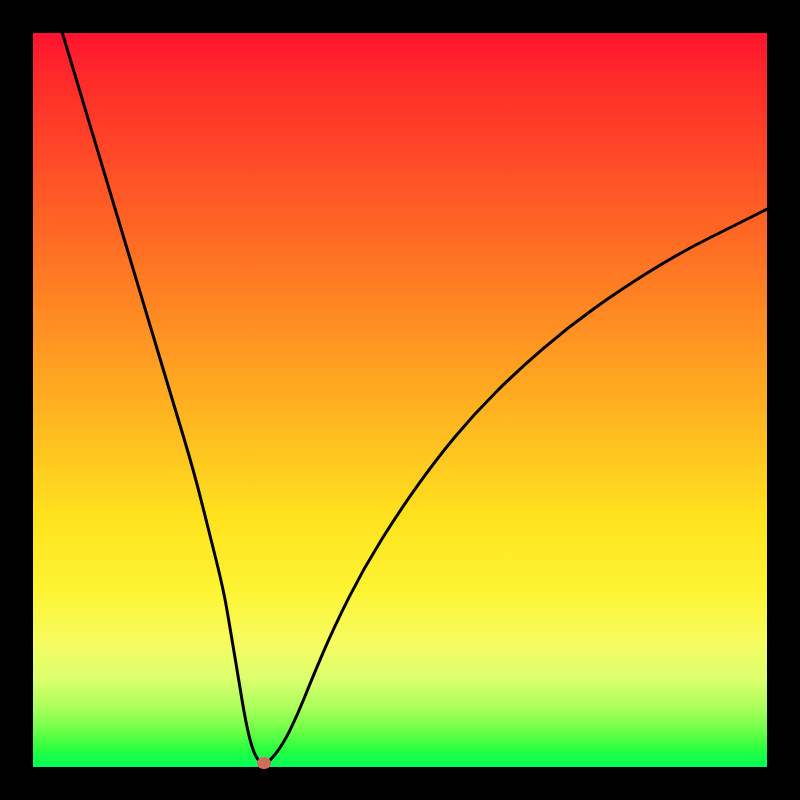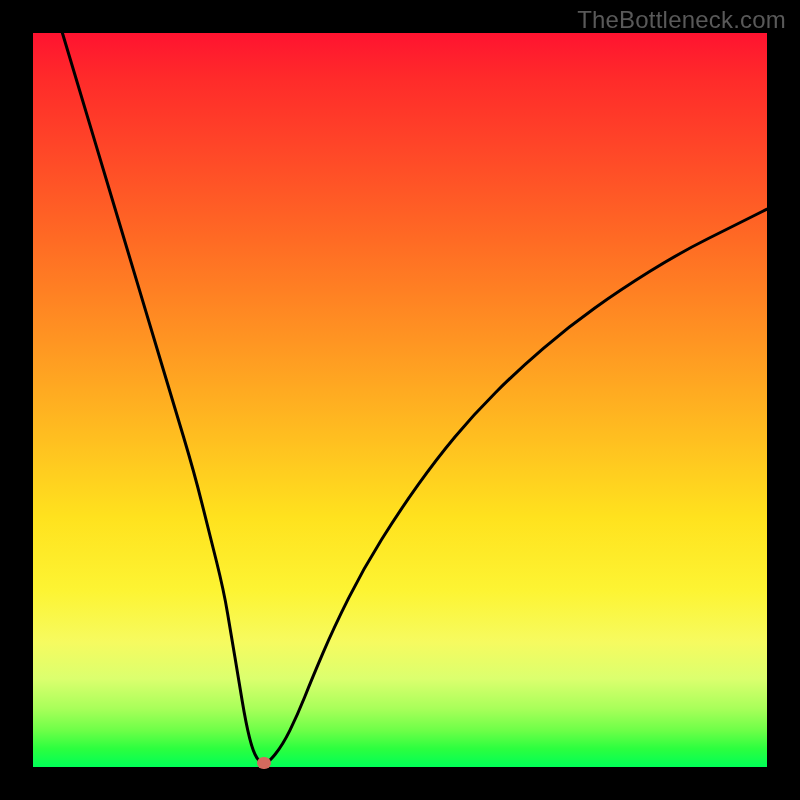--- a/index.html
+++ b/index.html
@@ -74,7 +74,6 @@
 
 <div class="frame">
 
-  <div class="watermark">TheBottleneck.com</div>
 
   <div class="plot-area">
 

